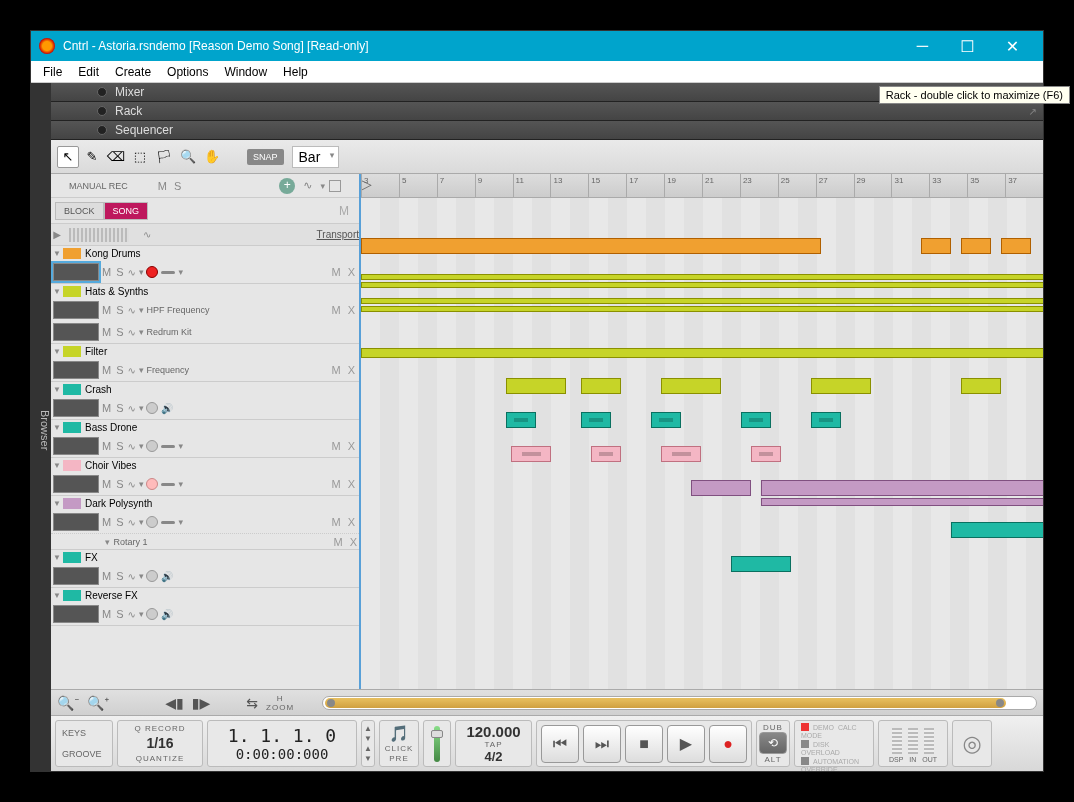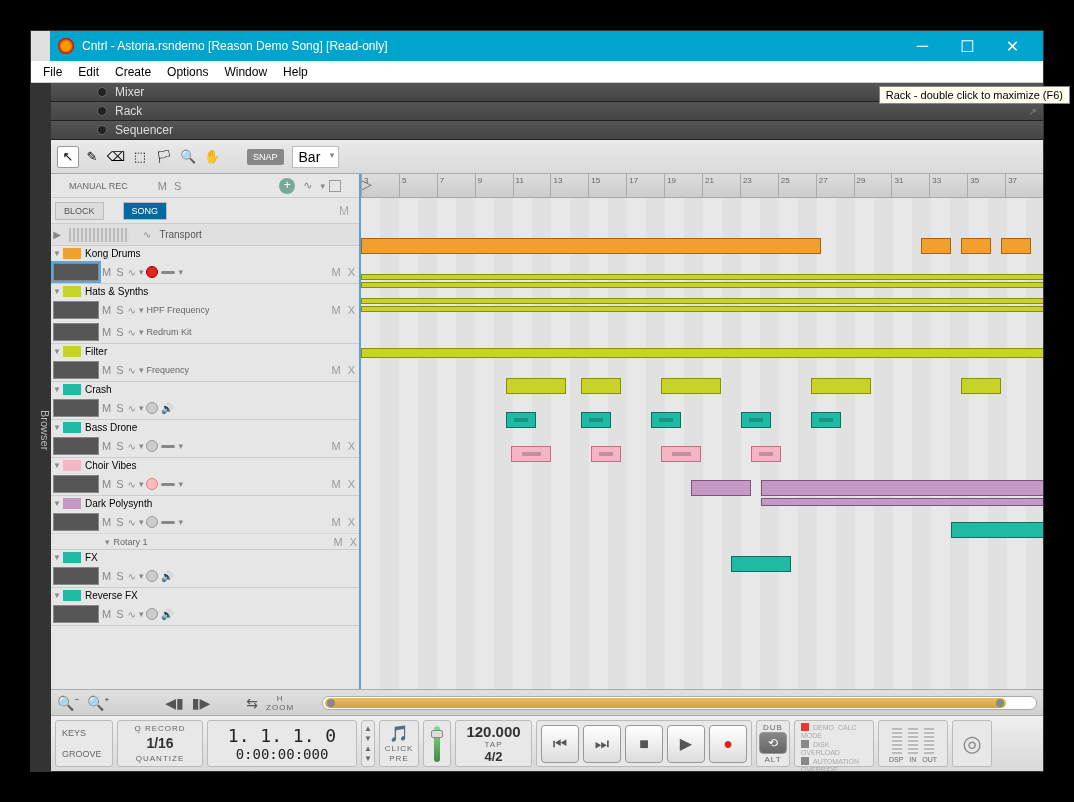--- a/index.html
+++ b/index.html
@@ -5,7 +5,7 @@
 * { box-sizing: border-box; margin: 0; padding: 0; font-family: "Segoe UI", Arial, sans-serif; }
 body { background: #000; width: 1074px; height: 802px; overflow: hidden; position: relative; }
 .frame { position: absolute; left: 30px; top: 30px; width: 1014px; height: 742px; background: #e0e0e0; border: 1px solid #333; display: flex; flex-direction: column; }
-.titlebar { height: 30px; background: #00a4cc; color: #fff; display: flex; align-items: center; padding: 8px 8px; margin-left: 19px; }
+.titlebar { height: 30px; background: #00a4cc; color: #fff; display: flex; align-items: center; padding: 8px 8px; }
 .titlebar .icon { width: 16px; height: 16px; background: radial-gradient(circle,#f90 40%,#c00 70%); border-radius: 50%; margin-right: 8px; }
 .titlebar .title { flex: 1; font-size: 12px; }
 .titlebar .winbtn { width: 45px; height: 30px; display: flex; align-items: center; justify-content: center; color: #fff; cursor: pointer; }

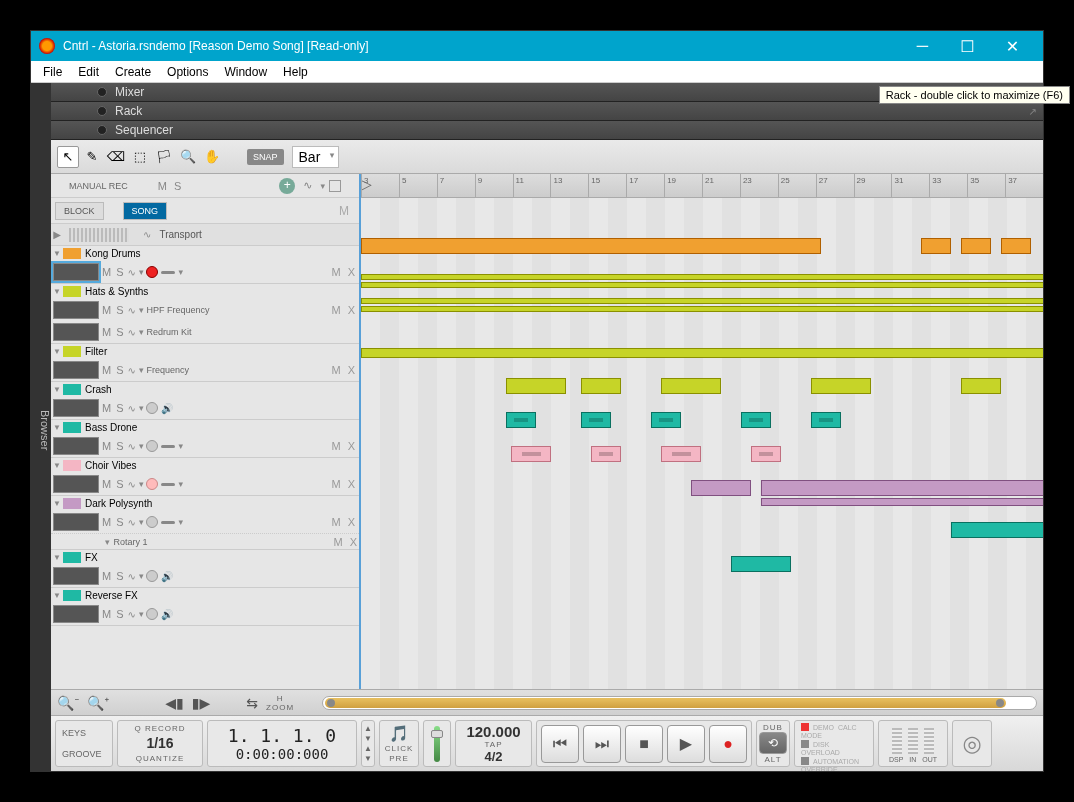--- a/index.html
+++ b/index.html
@@ -35,7 +35,7 @@
 .tl-hdr .grid8 { width: 12px; height: 12px; border: 1px solid #999; margin-left: 4px; cursor: pointer; }
 .blocksong { height: 26px; display: flex; align-items: center; padding: 0 4px; border-bottom: 1px solid #ccc; font-size: 9px; }
 .bs-btn { padding: 3px 8px; background: #ddd; border: 1px solid #bbb; cursor: pointer; color: #555; }
-.bs-btn.active { background: #0369a1; color: #fff; margin-left: 19px; }
+.bs-btn.active { background: #be185d; color: #fff; }
 .bs-m { margin-left: auto; margin-right: 6px; font-size: 12px; color: #aaa; }
 .transport-row { height: 22px; display: flex; align-items: center; background: #e0e0e0; border-bottom: 1px solid #ccc; font-size: 10px; }
 .transport-row .tri { width: 12px; text-align: center; color: #888; cursor: pointer; }

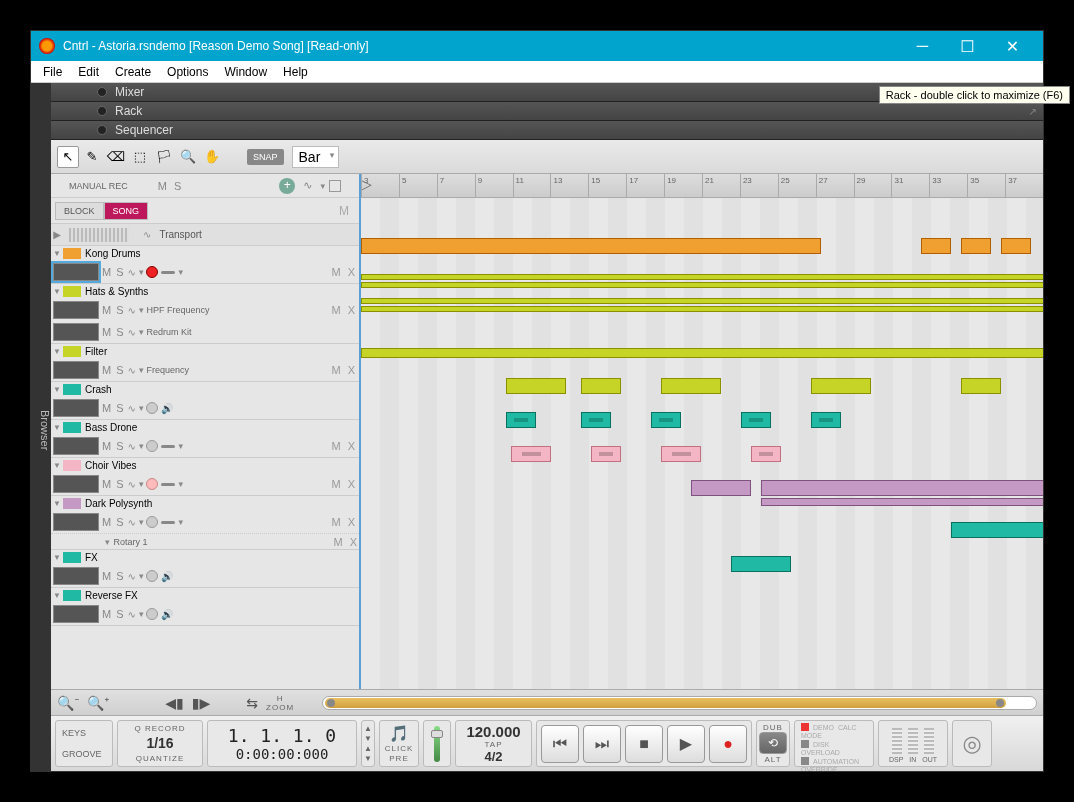--- a/index.html
+++ b/index.html
@@ -41,7 +41,7 @@
 .transport-row .tri { width: 12px; text-align: center; color: #888; cursor: pointer; }
 .transport-row .mini { width: 60px; height: 14px; background: repeating-linear-gradient(90deg,#bbb 0 2px,#ddd 2px 4px); margin: 0 6px; }
 .transport-row .wav2 { margin: 0 8px; color: #888; cursor: pointer; }
-.transport-row .lbl { flex: 1; text-align: left; color: #555; }
+.transport-row .lbl { flex: 1; text-align: right; color: #555; text-decoration: underline; }
 .track { border-bottom: 1px solid #ccc; }
 .track-name { height: 15px; display: flex; align-items: center; font-size: 10px; padding-left: 2px; }
 .track-name .chip { width: 18px; height: 11px; margin-right: 4px; }

